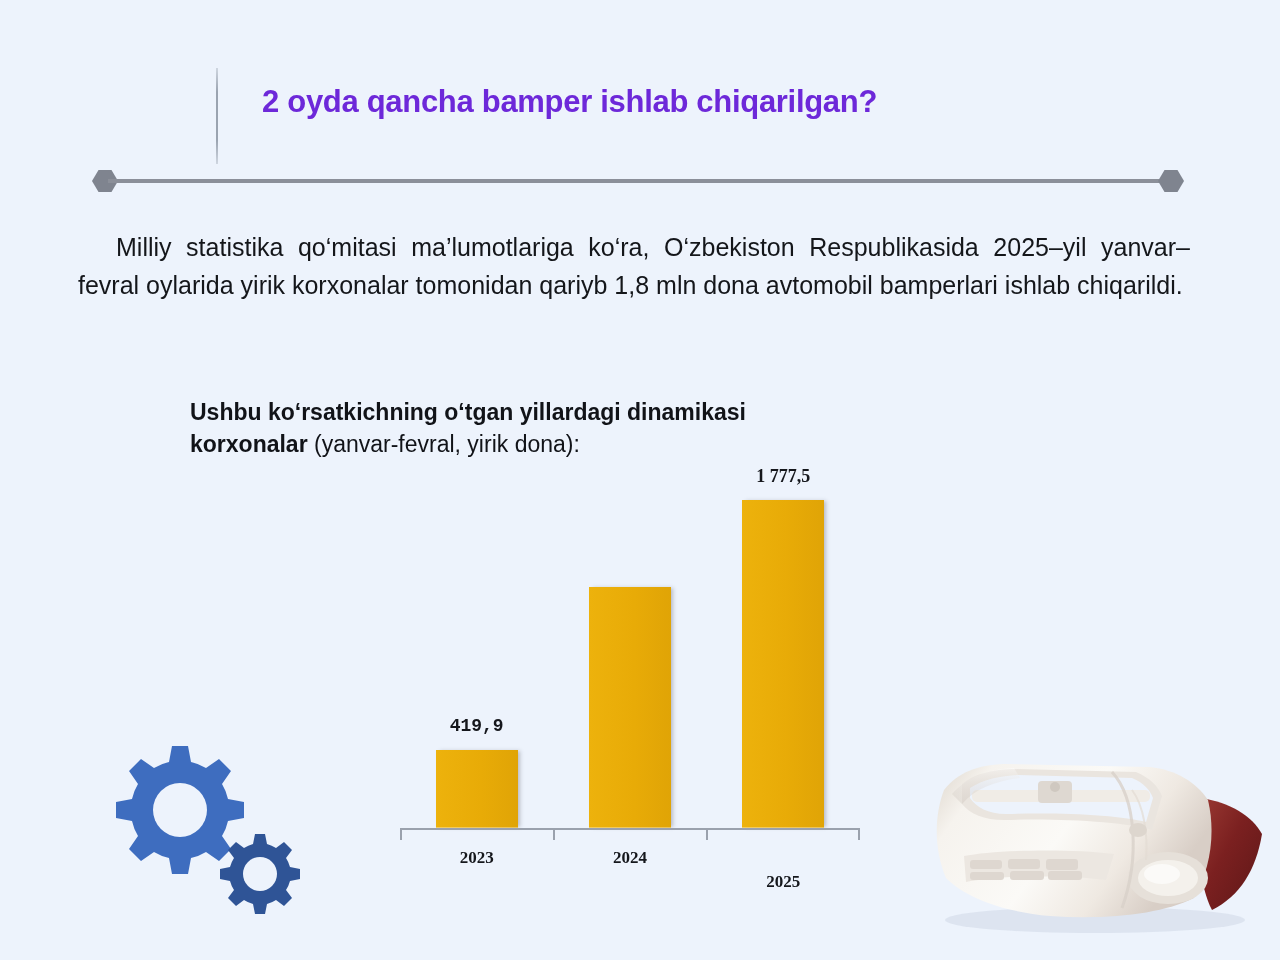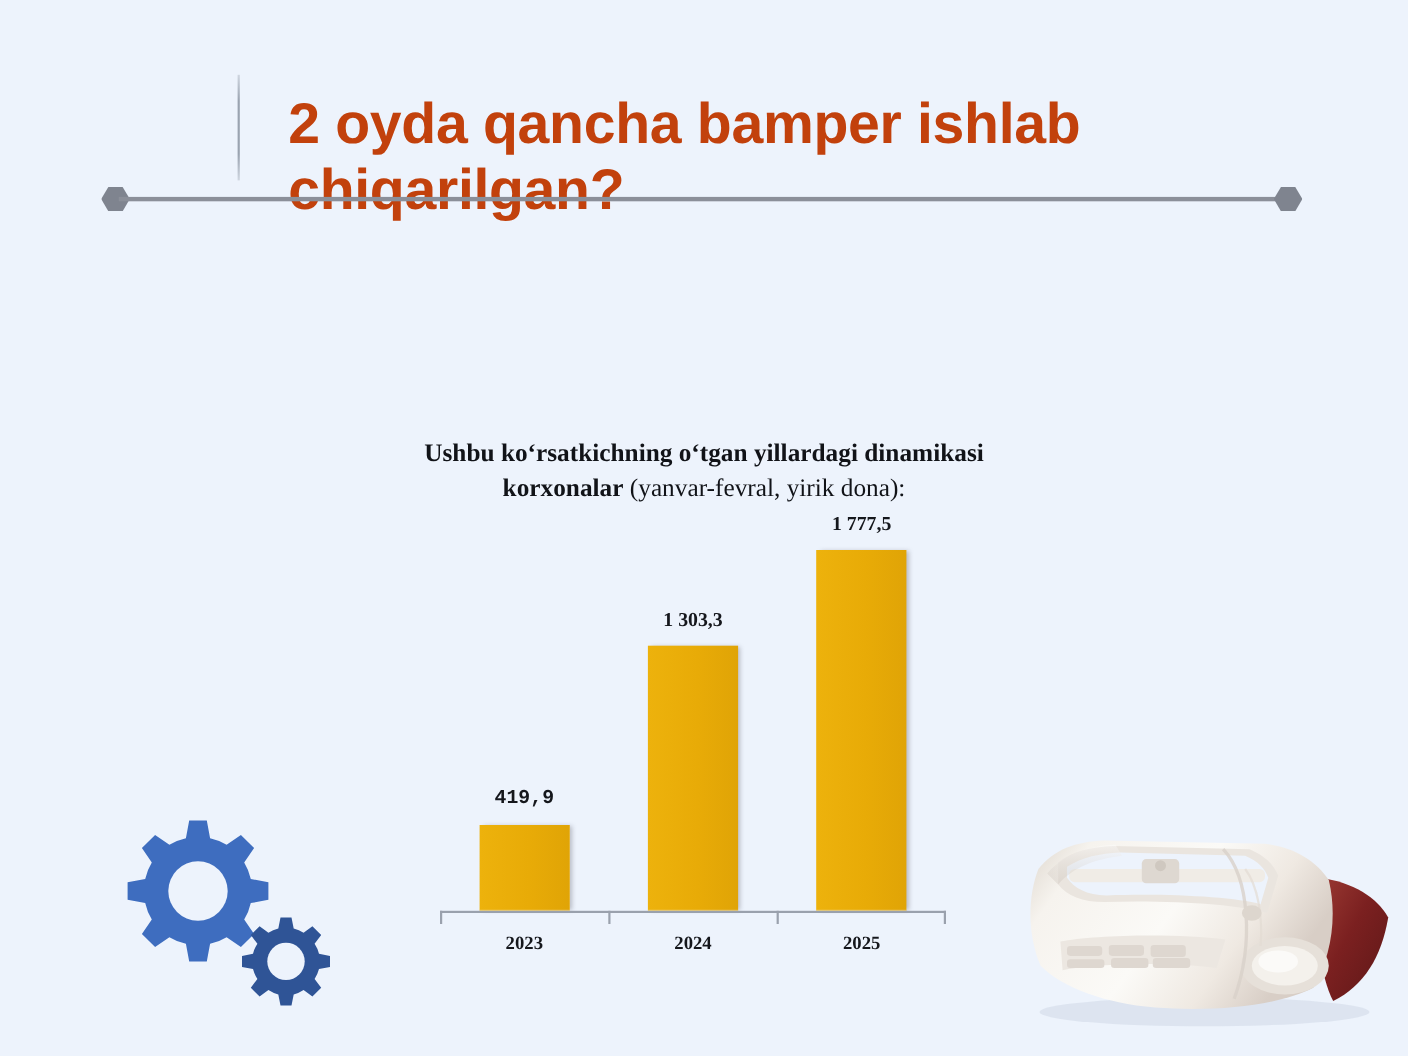--- a/index.html
+++ b/index.html
@@ -20,7 +20,7 @@
           background:linear-gradient(180deg,#cfd6e0 0%,#9aa3b0 25%,#9aa3b0 75%,#cfd6e0 100%);}
   .title{
     position:absolute;left:262px;top:84px;width:950px;
-    font-size:52px;font-weight:bold;color:#c2410c;
+    font-size:31px;font-weight:bold;color:#6d28d9;
     letter-spacing:-0.3px;line-height:1.15;
   }
 

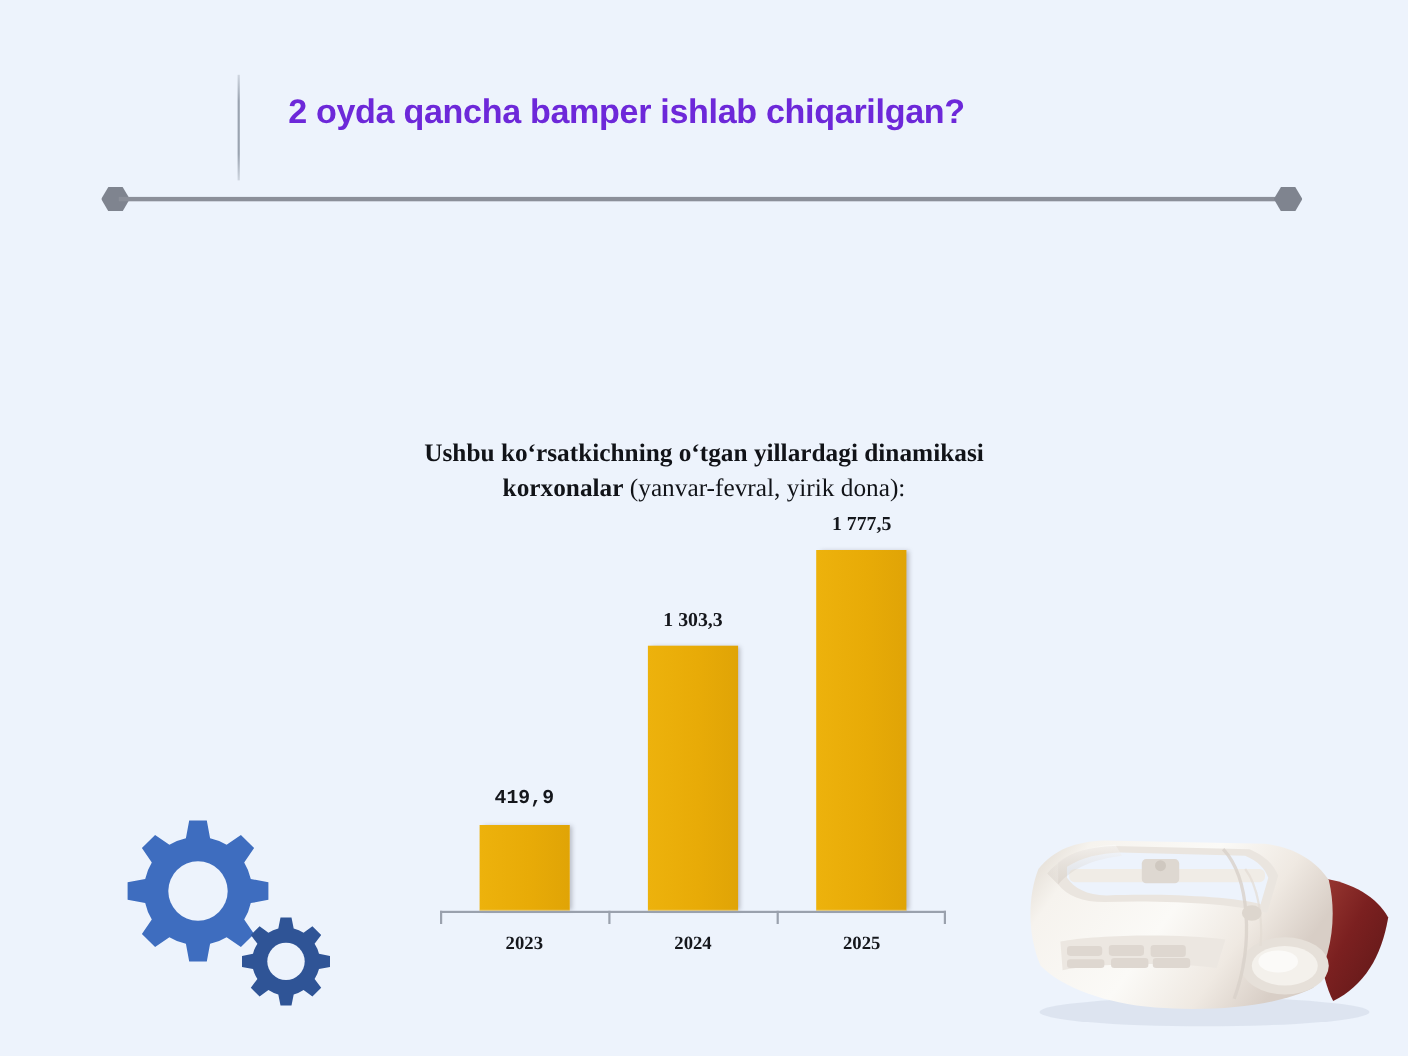--- a/index.html
+++ b/index.html
@@ -95,6 +95,7 @@
     <div class="hex right"></div>
   </div>
 
+  <div class="body-text"><span class="indent"></span><span>Milliy statistika qo‘mitasi ma’lumotlariga ko‘ra, O‘zbekiston Respublikasida 2025–yil yanvar–fevral oylarida yirik korxonalar tomonidan qariyb 1,8 mln dona avtomobil bamperlari ishlab chiqarildi.</span></div>
 
   <div class="caption">
     <span class="b">Ushbu ko‘rsatkichning o‘tgan yillardagi dinamikasi</span><br>

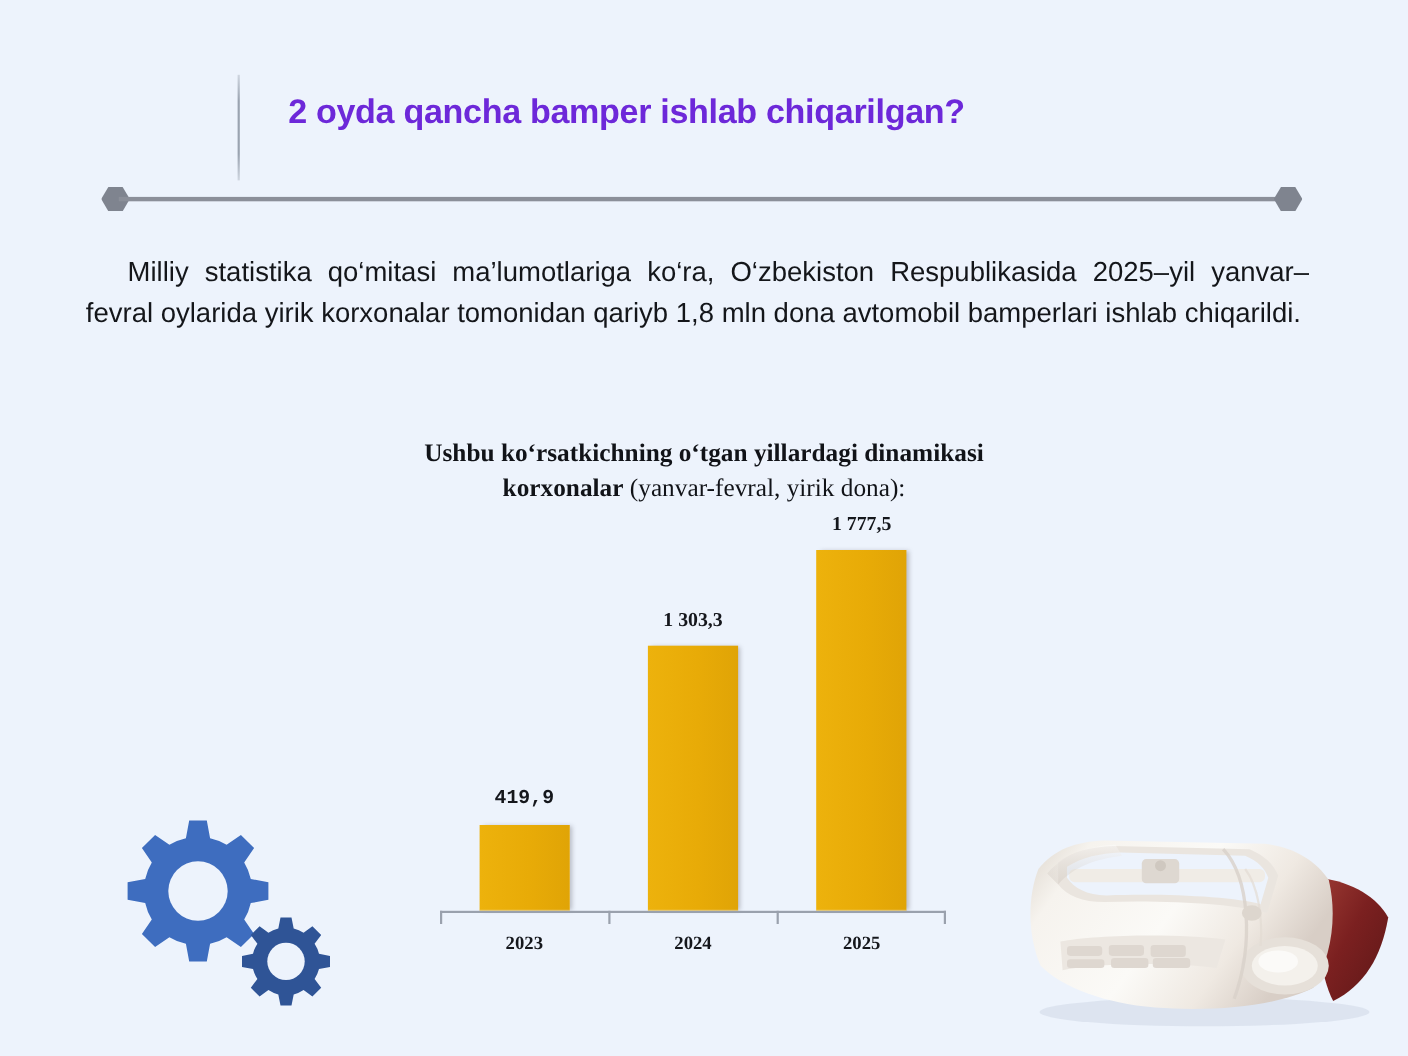--- a/index.html
+++ b/index.html
@@ -43,7 +43,7 @@
   
   .caption{
     position:absolute;left:190px;top:396px;width:900px;
-    text-align:center;font-size:23px;line-height:1.4;color:#111318;font-family:Liberation Serif, serif;
+    text-align:left;font-size:23px;line-height:1.4;color:#111318;
   }
   .caption .b{font-weight:bold;}
 

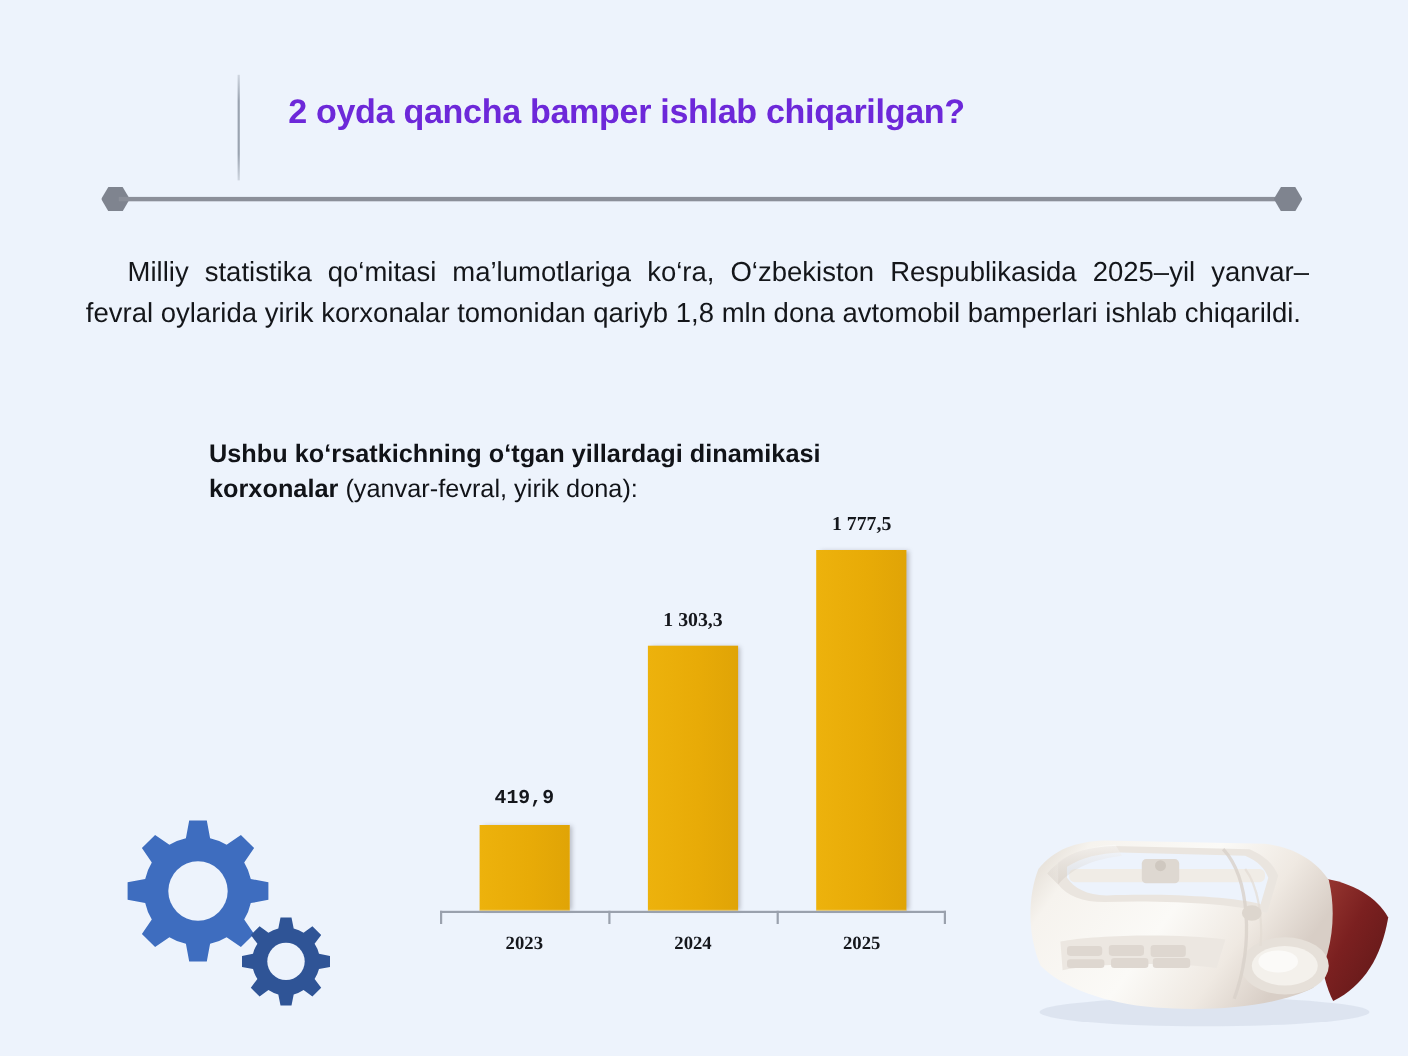--- a/index.html
+++ b/index.html
@@ -109,7 +109,6 @@
       <div class="bar" id="bar2" style="left: 402.333px; width: 82px; height: 328.154px; bottom: 2px;"></div>
 
       <div class="bar-label" id="lab0" style="width: 180px; left: 46.6667px; top: 246.48px; font-family: Liberation Mono, monospace;">419,9</div>
-      <div class="bar-label" id="lab1" style="width: 180px; left: 200px; top: 83.3908px;">1 303,3</div>
       <div class="bar-label" id="lab2" style="width: 180px; left: 353.333px; top: -4.15385px;">1 777,5</div>
     </div>
 

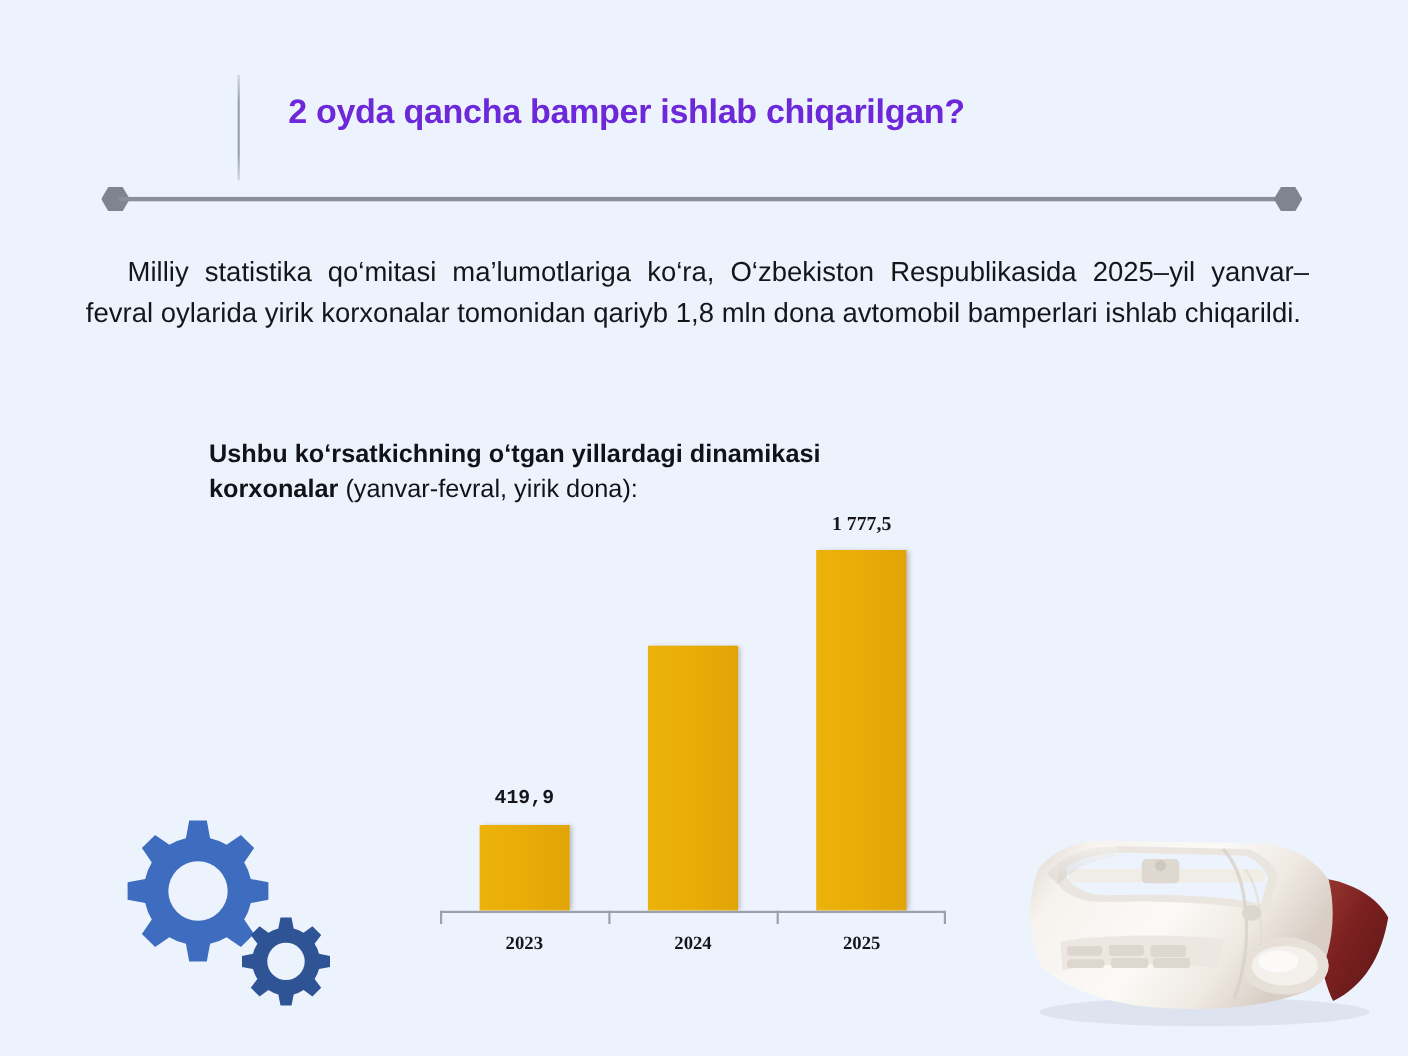--- a/index.html
+++ b/index.html
@@ -123,7 +123,7 @@
     <div class="cat-labels">
       <div class="cat" id="cat0" style="width: 153.333px; left: 0px;">2023</div>
       <div class="cat" id="cat1" style="width: 153.333px; left: 153.333px; font-family: Liberation Serif, serif;">2024</div>
-      <div class="cat" id="cat2" style="width: 153.333px; left: 306.667px;">2025</div>
+      <div class="cat" id="cat2" style="width: 153.333px; left: 306.667px; margin-top: 24px;">2025</div>
     </div>
   </div>
 

